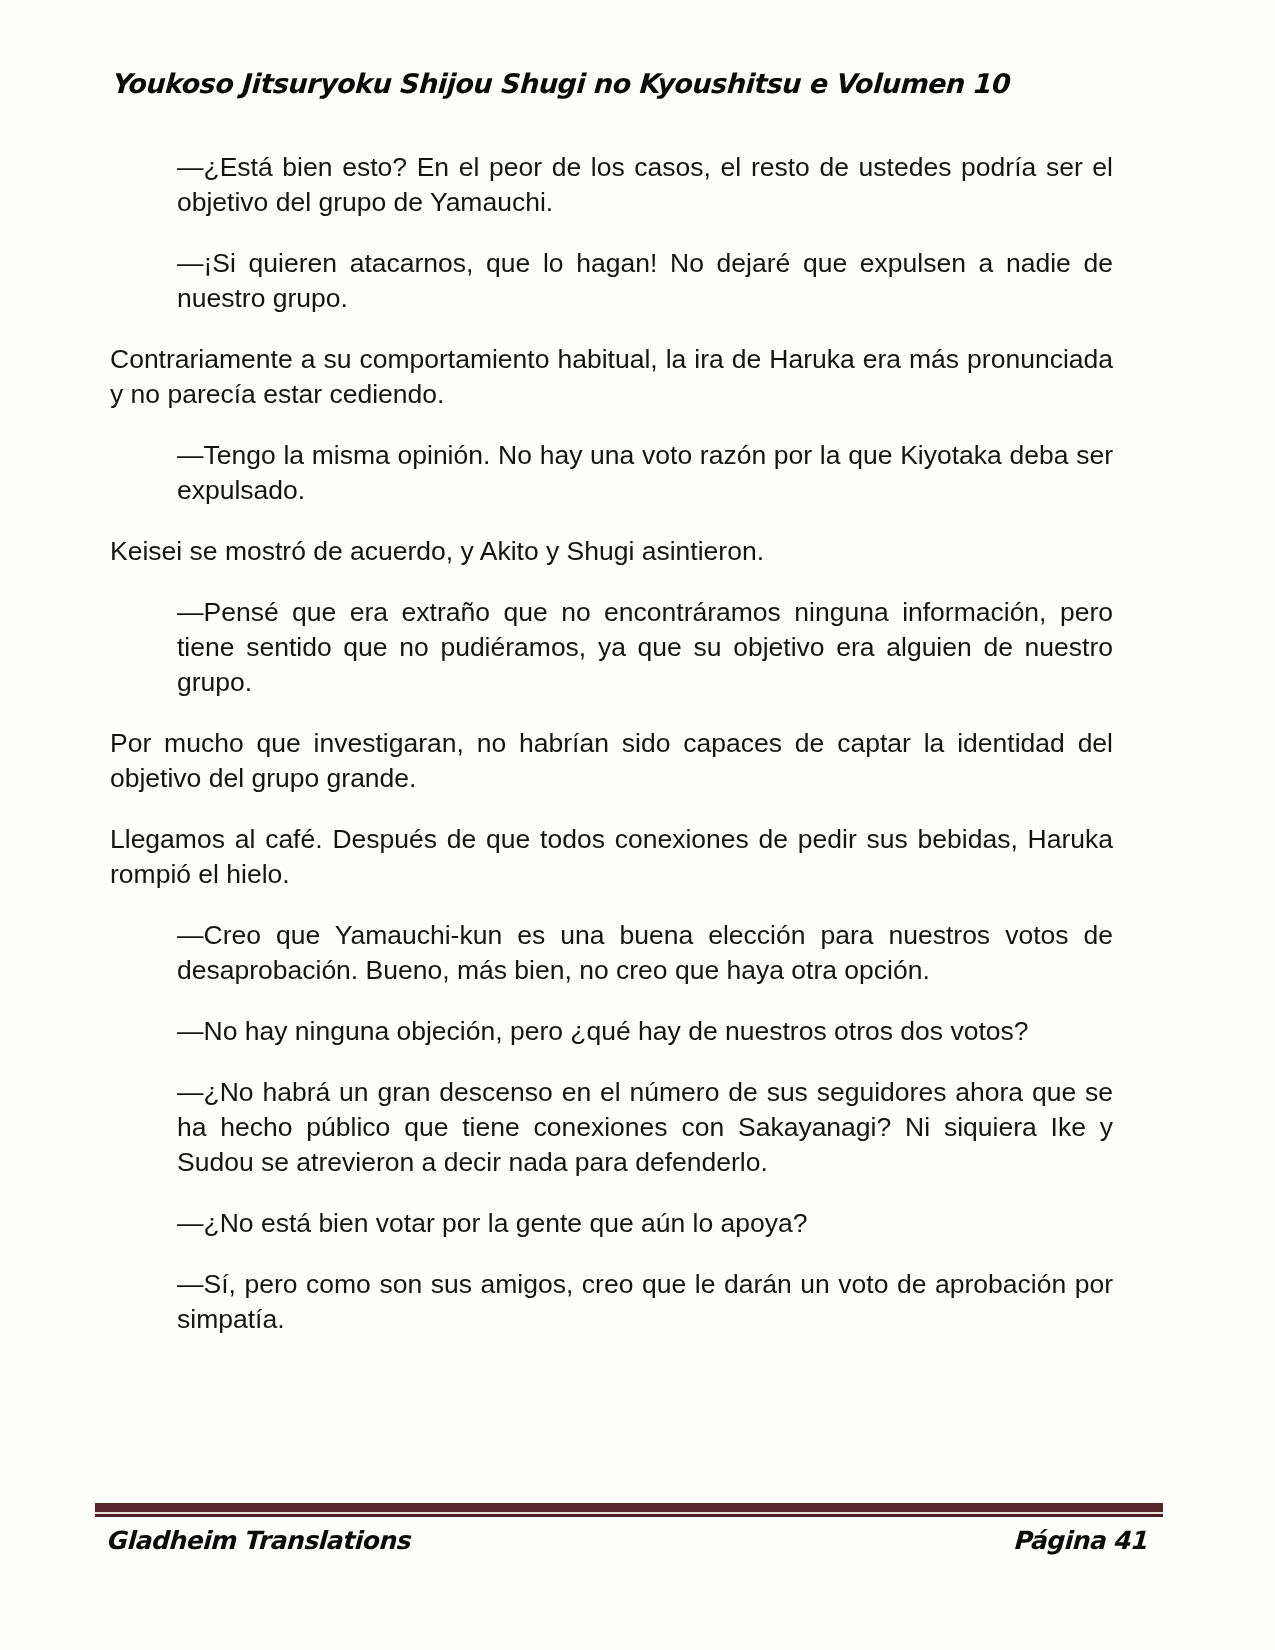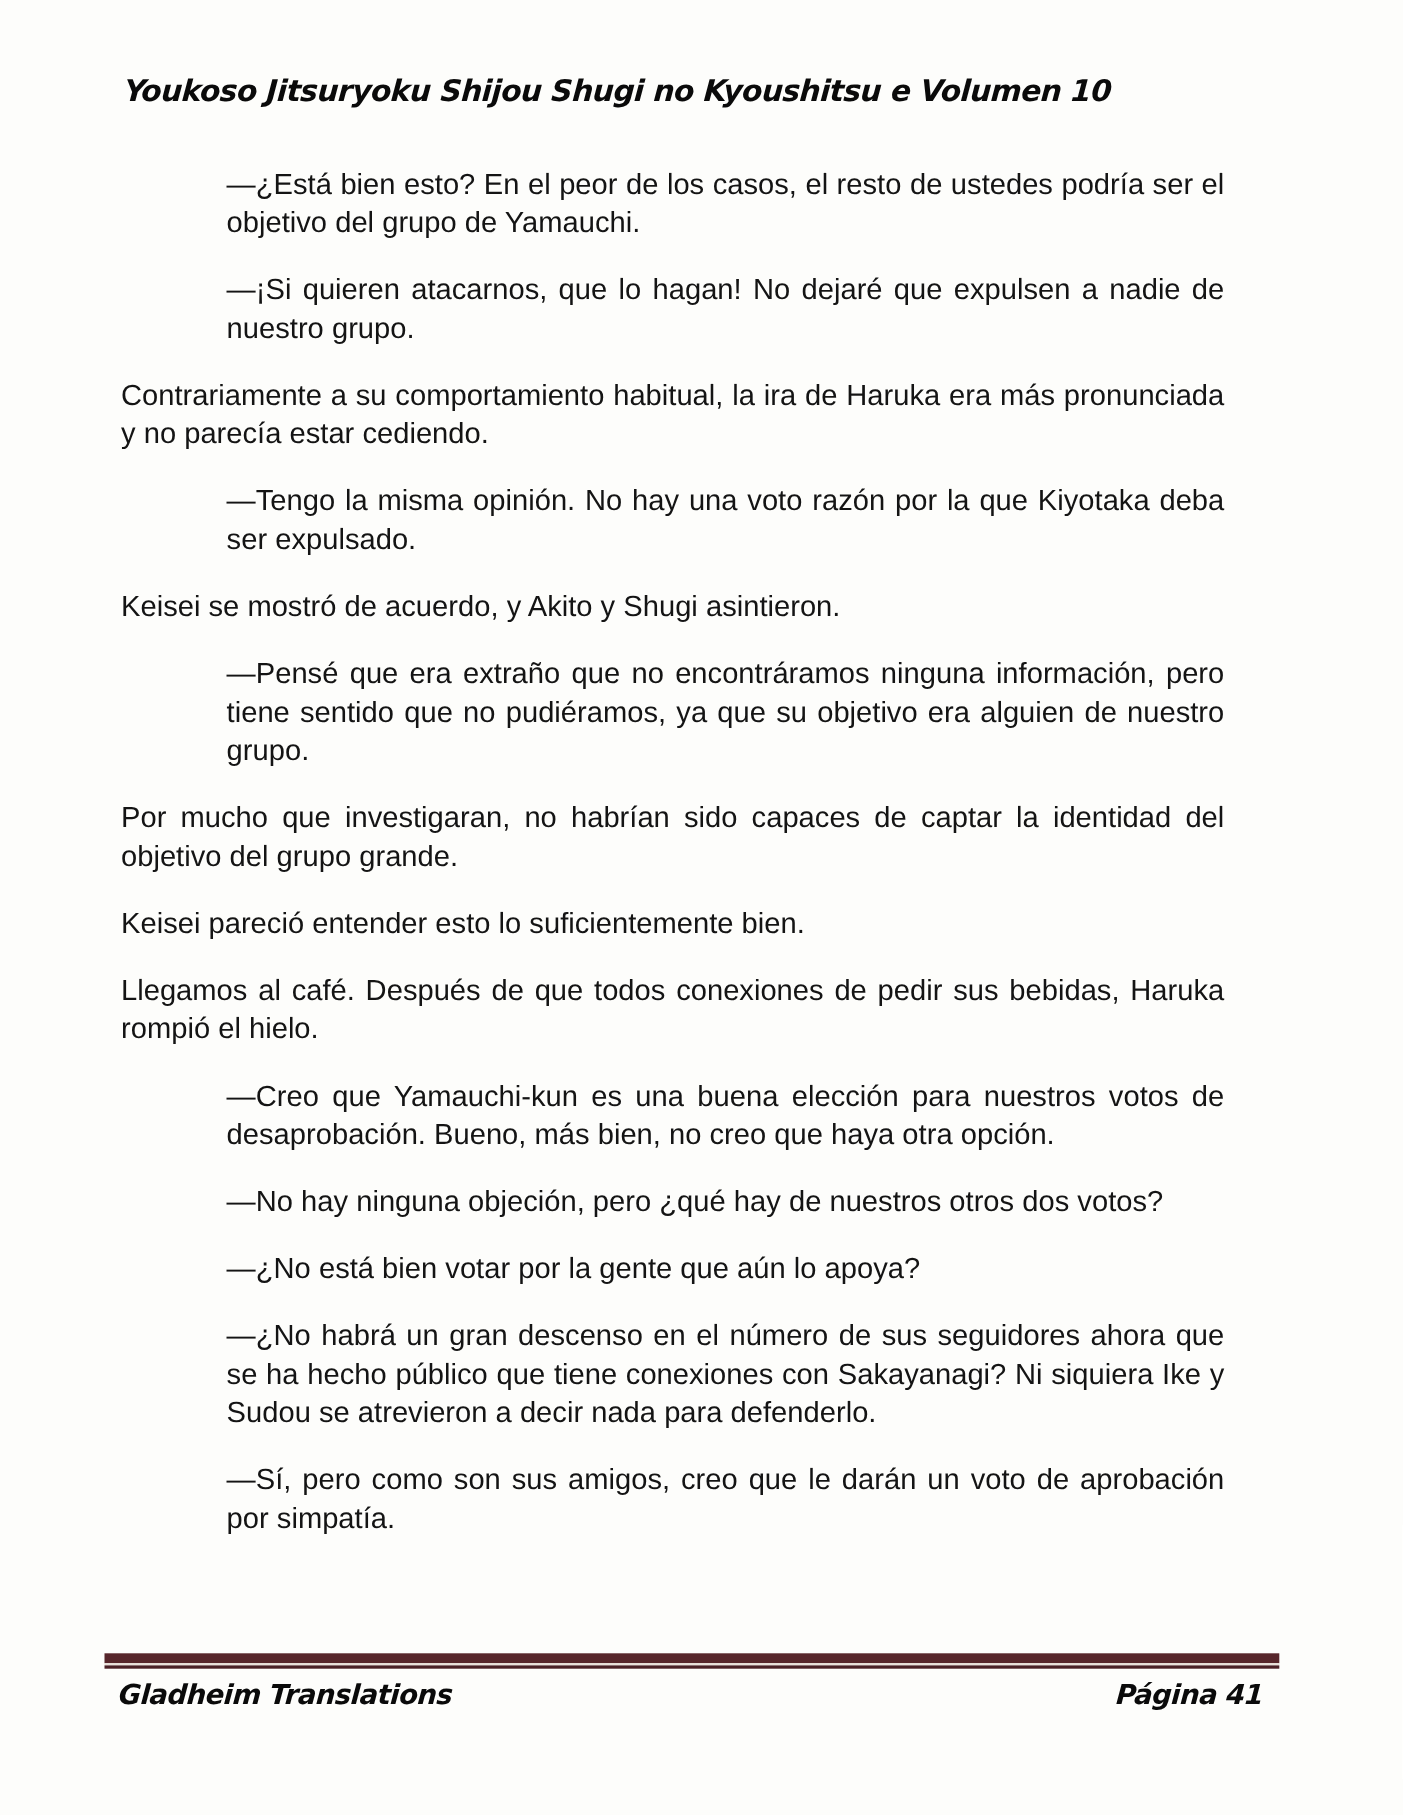--- a/index.html
+++ b/index.html
@@ -52,7 +52,7 @@
     color: #141414;
   }
   .page-body p.indent {
-    margin-left: 96px;
+    margin-left: 67px;
   }
   
   .page-footer {

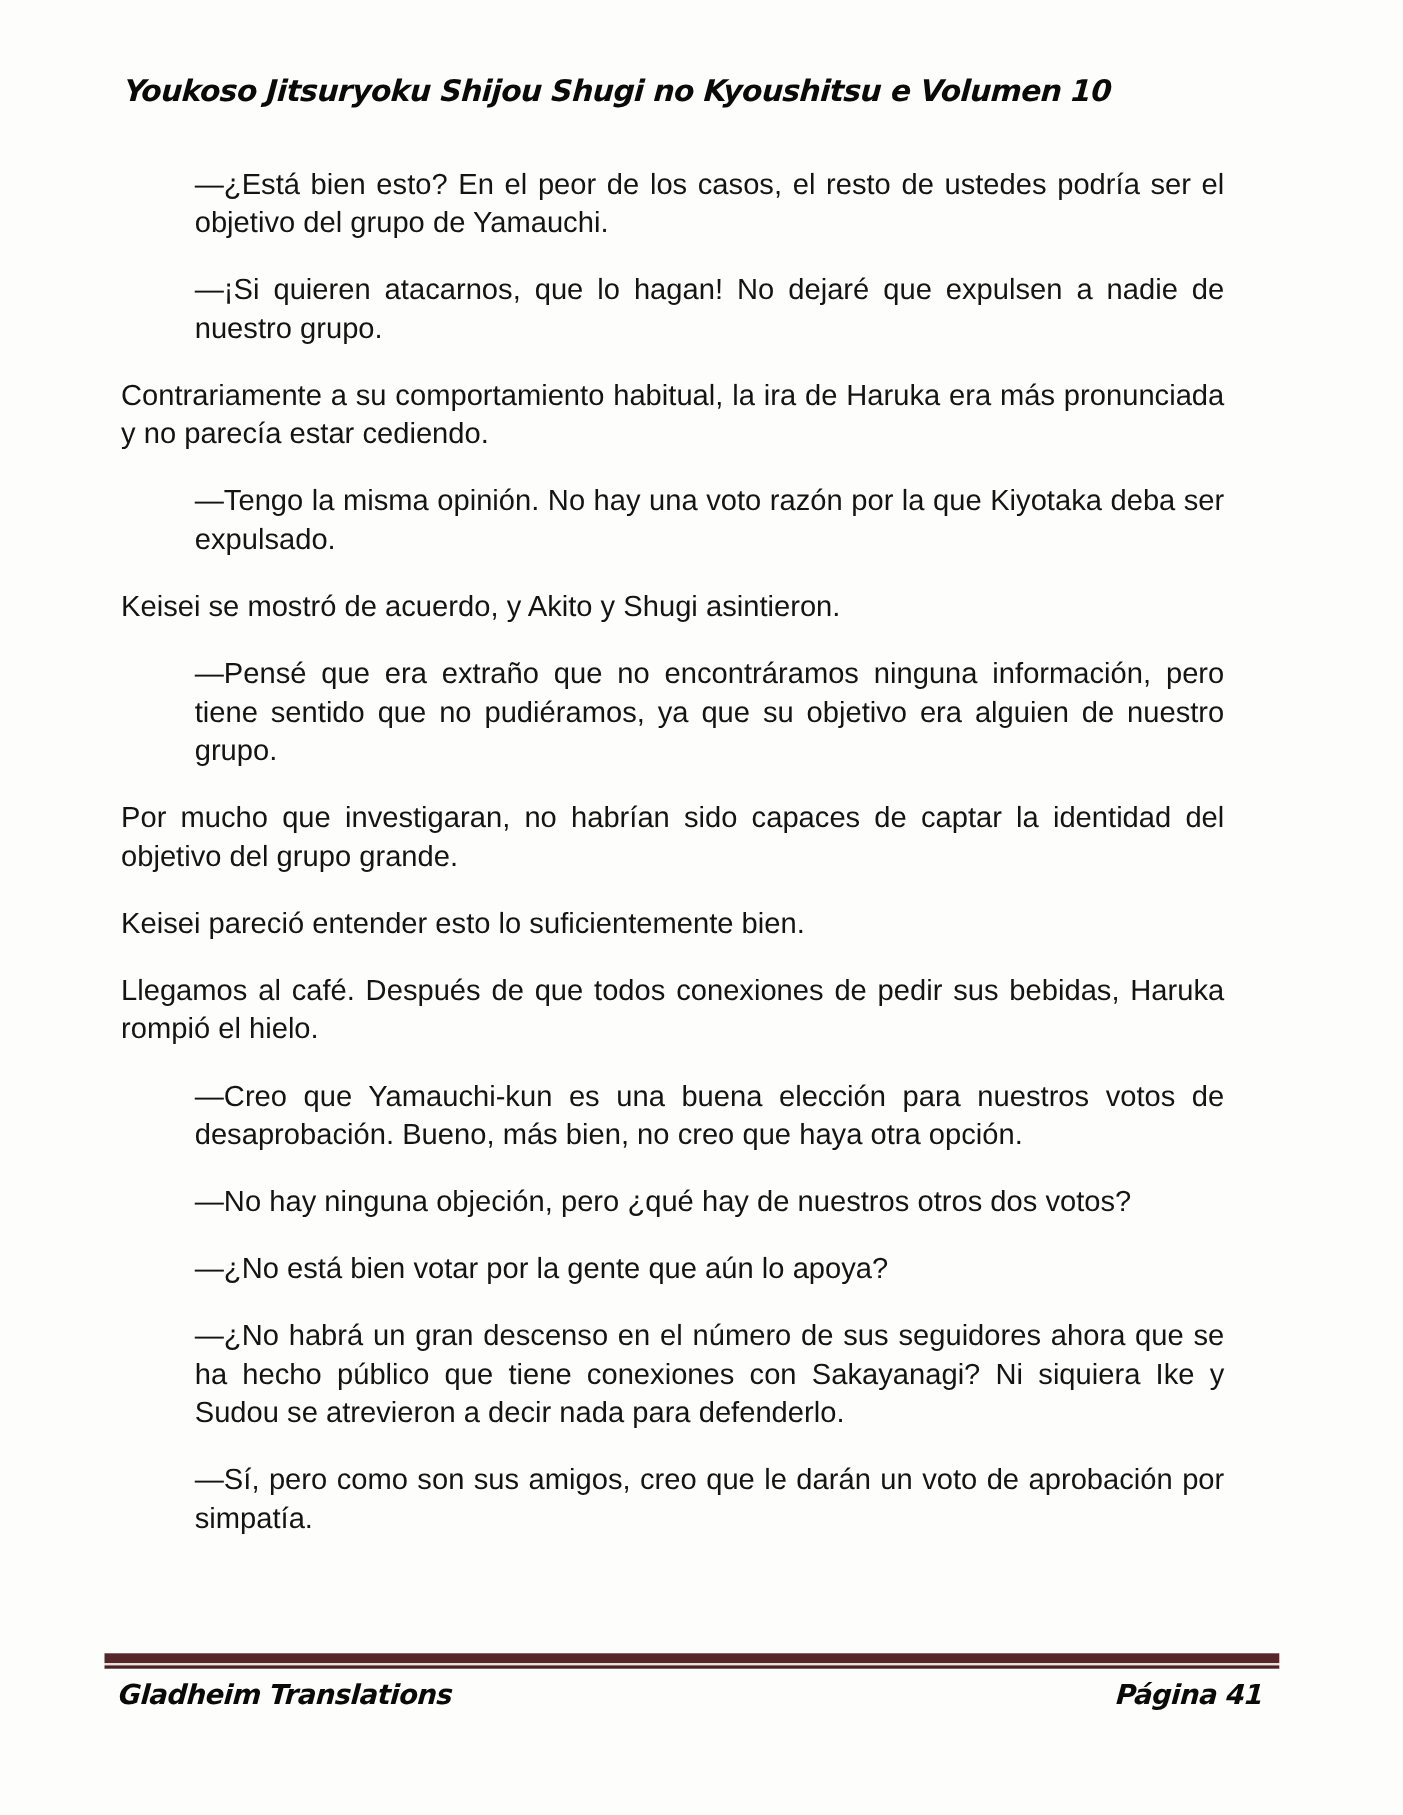--- a/index.html
+++ b/index.html
@@ -104,7 +104,6 @@
       <p>Keisei se mostró de acuerdo, y Akito y Shugi asintieron.</p>
       <p class="indent">—Pensé que era extraño que no encontráramos ninguna información, pero tiene sentido que no pudiéramos, ya que su objetivo era alguien de nuestro grupo.</p>
       <p>Por mucho que investigaran, no habrían sido capaces de captar la identidad del objetivo del grupo grande.</p>
-      <p>Keisei pareció entender esto lo suficientemente bien.</p>
       <p>Llegamos al café. Después de que todos conexiones de pedir sus bebidas, Haruka rompió el hielo.</p>
       <p class="indent">—Creo que Yamauchi-kun es una buena elección para nuestros votos de desaprobación. Bueno, más bien, no creo que haya otra opción.</p>
       <p class="indent">—No hay ninguna objeción, pero ¿qué hay de nuestros otros dos votos?</p>

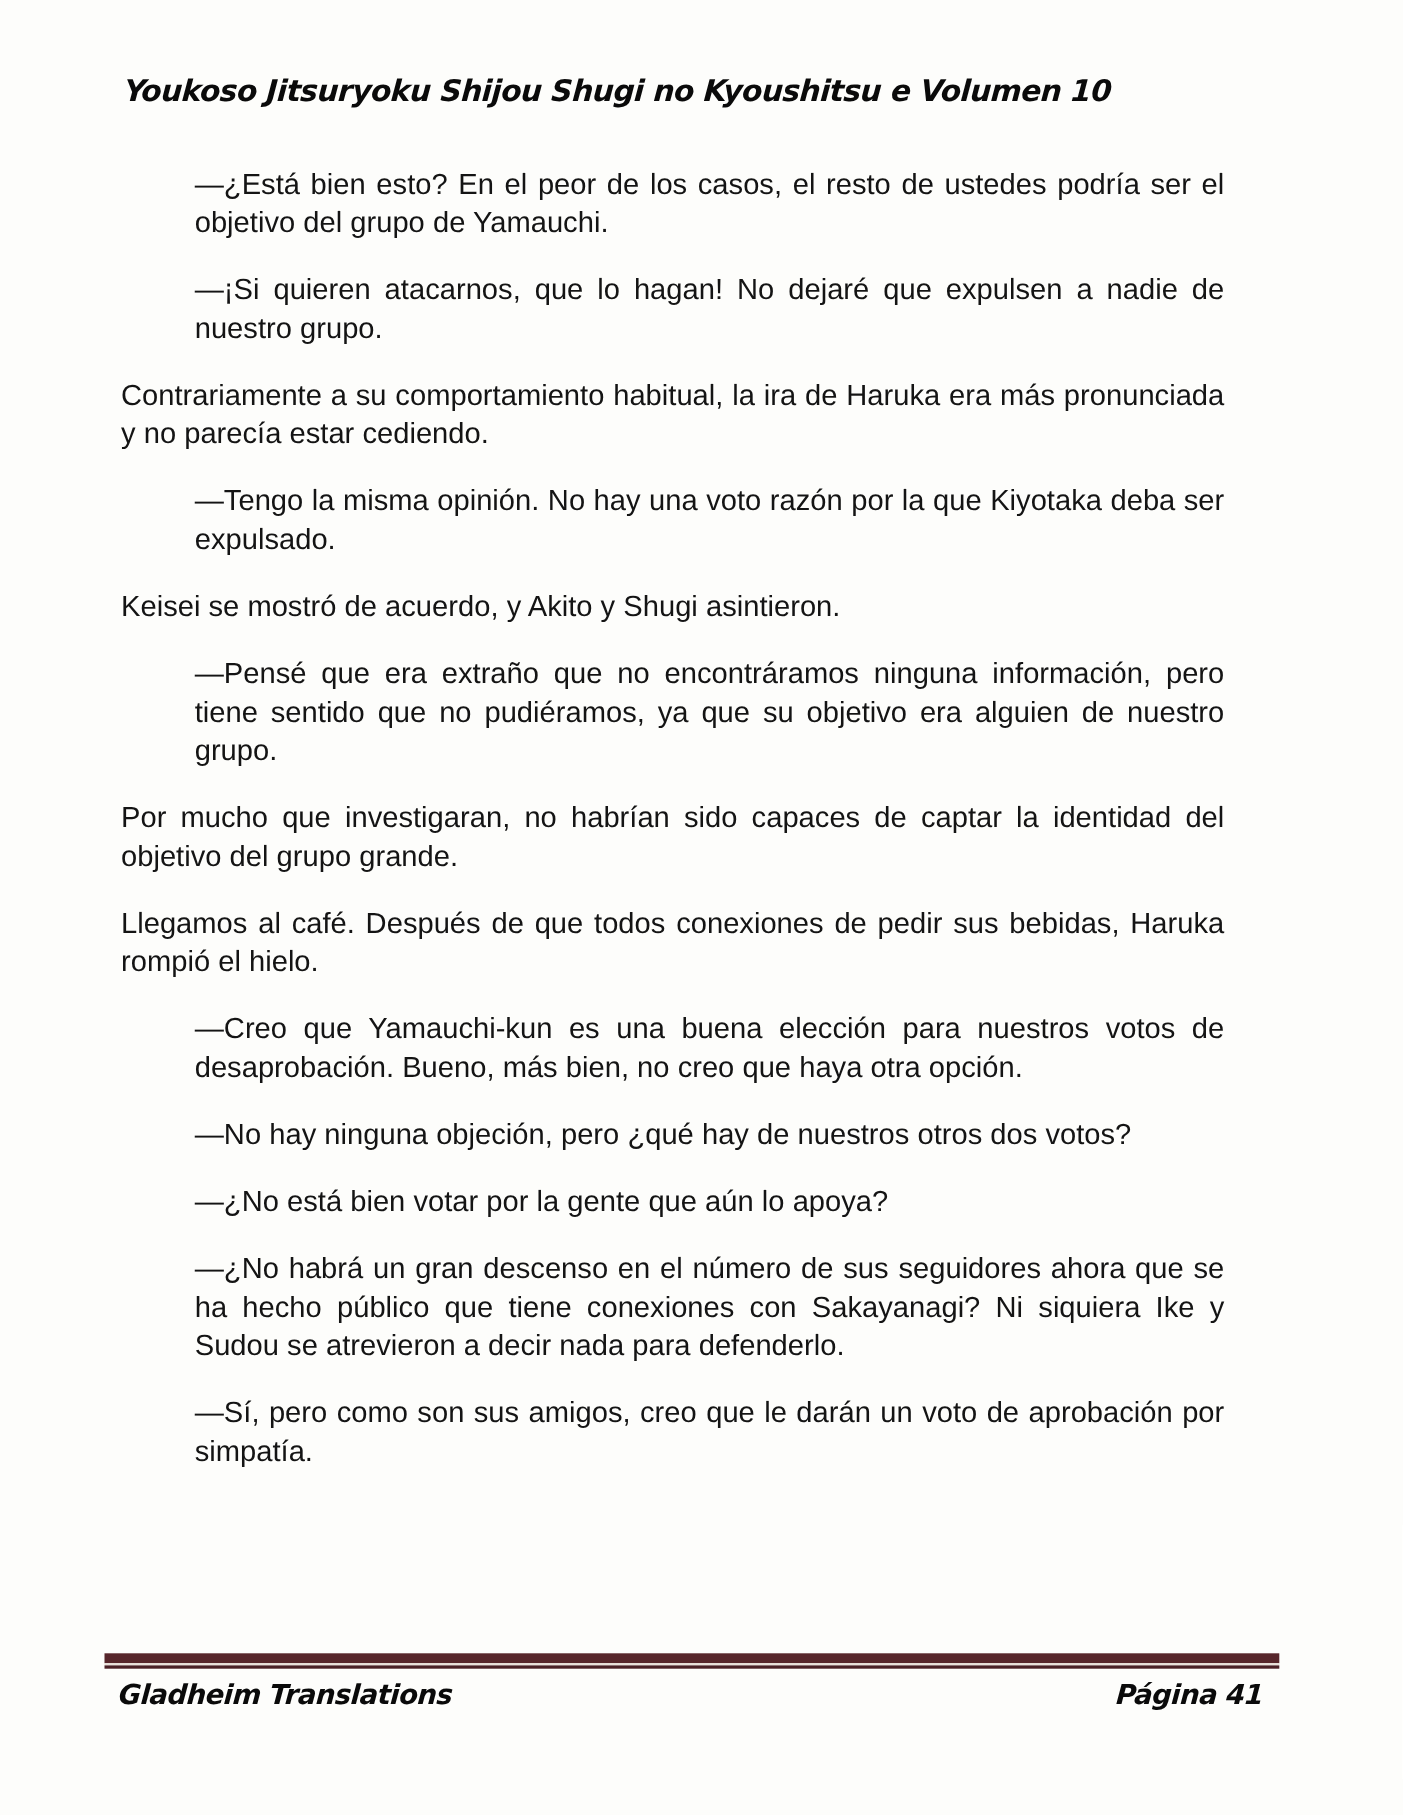--- a/index.html
+++ b/index.html
@@ -107,8 +107,8 @@
       <p>Llegamos al café. Después de que todos conexiones de pedir sus bebidas, Haruka rompió el hielo.</p>
       <p class="indent">—Creo que Yamauchi-kun es una buena elección para nuestros votos de desaprobación. Bueno, más bien, no creo que haya otra opción.</p>
       <p class="indent">—No hay ninguna objeción, pero ¿qué hay de nuestros otros dos votos?</p>
+      <p class="indent">—¿No habrá un gran descenso en el número de sus seguidores ahora que se ha hecho público que tiene conexiones con Sakayanagi? Ni siquiera Ike y Sudou se atrevieron a decir nada para defenderlo.</p>
       <p class="indent">—¿No está bien votar por la gente que aún lo apoya?</p>
-      <p class="indent">—¿No habrá un gran descenso en el número de sus seguidores ahora que se ha hecho público que tiene conexiones con Sakayanagi? Ni siquiera Ike y Sudou se atrevieron a decir nada para defenderlo.</p>
       <p class="indent">—Sí, pero como son sus amigos, creo que le darán un voto de aprobación por simpatía.</p>
     </div>
 

